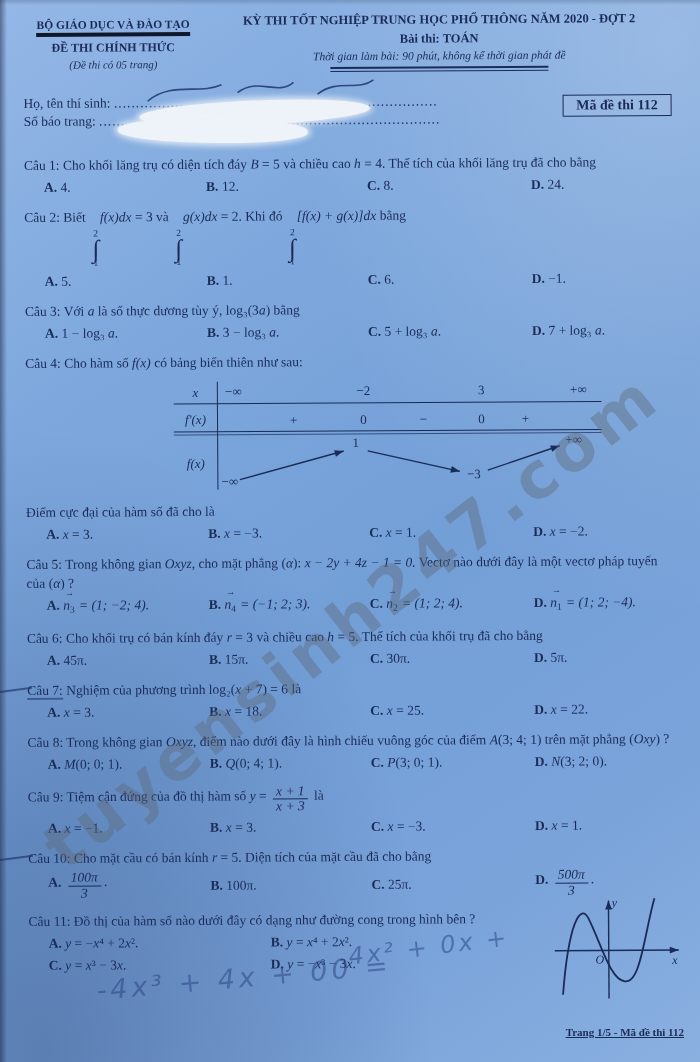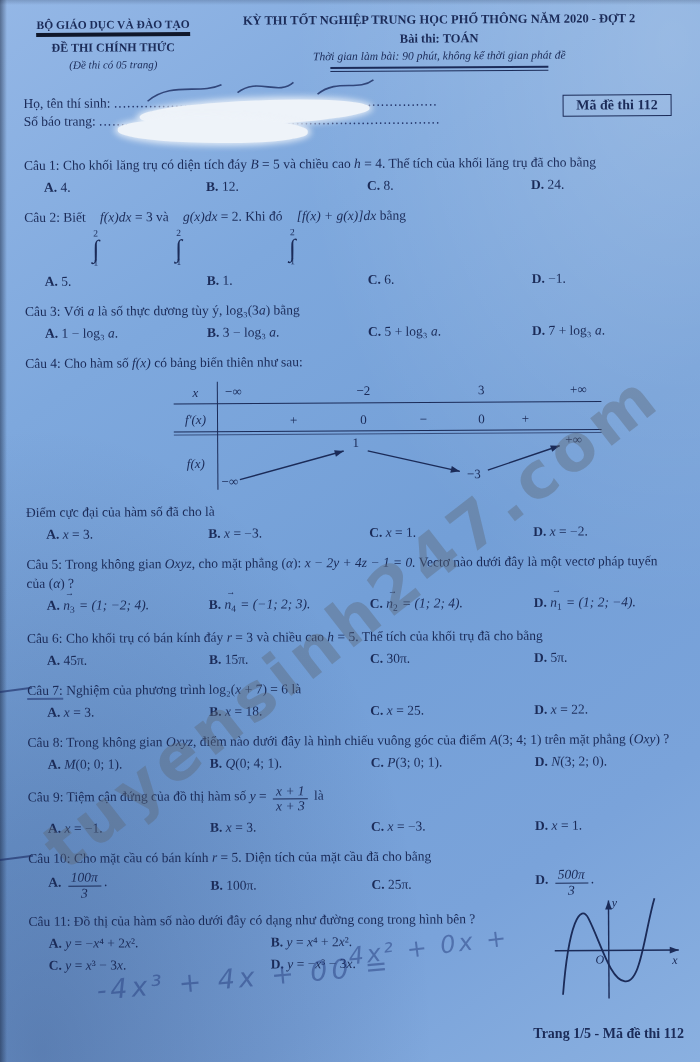--- a/index.html
+++ b/index.html
@@ -83,7 +83,7 @@
     color:rgba(38,62,128,.50);white-space:nowrap;pointer-events:none;}
   .hw1{left:96px;top:962px;font-size:27px;letter-spacing:4px;transform:rotate(-5deg);}
   .hw2{left:348px;top:933px;font-size:24px;letter-spacing:3px;transform:rotate(-7deg);}
-  .footer{position:absolute;right:16px;top:1026px;font-weight:bold;font-size:14px;}
+  .footer{position:absolute;right:16px;top:1026px;font-weight:bold;font-size:11px;text-decoration:underline;}
 </style>
 </head>
 <body>

